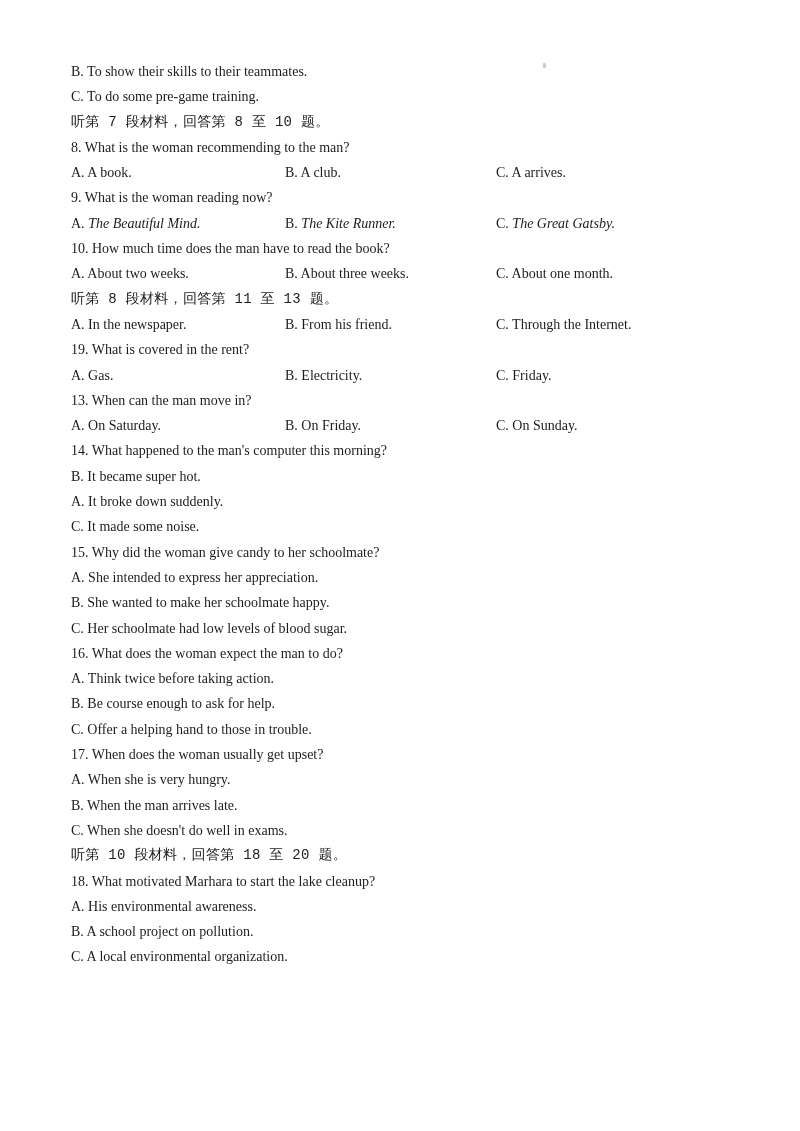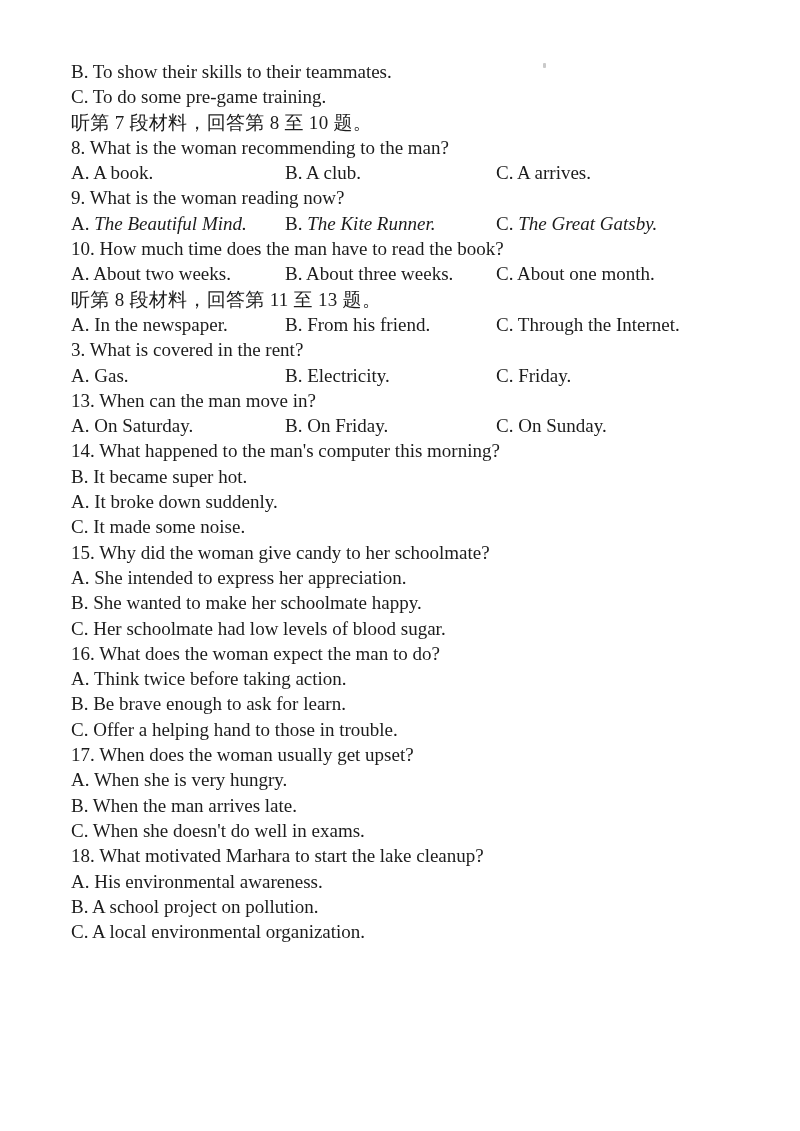--- a/index.html
+++ b/index.html
@@ -22,7 +22,7 @@
   .row {
     height: 25.3px;
     line-height: 25.3px;
-    font-size: 19px;
+    font-size: 14px;
     white-space: nowrap;
   }
   .row.options3 {

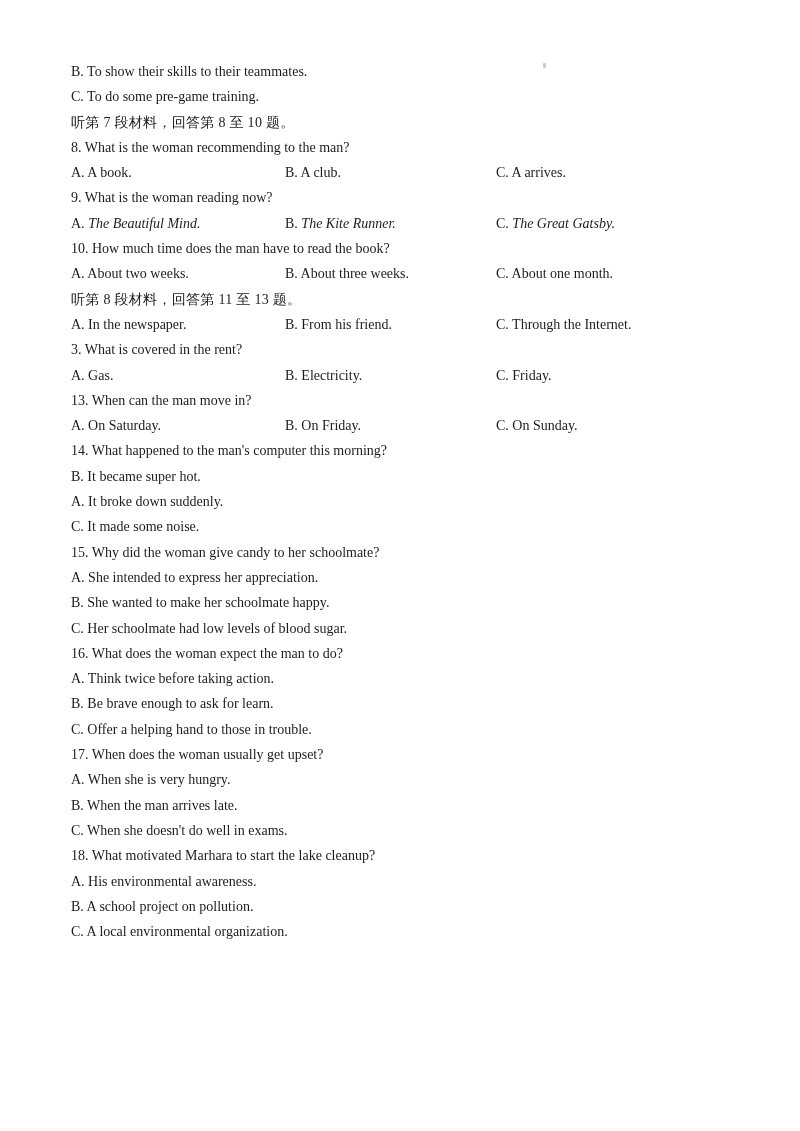--- a/index.html
+++ b/index.html
@@ -29,7 +29,7 @@
     display: grid;
     grid-template-columns: 214px 211px auto;
   }
-  .row.section { letter-spacing: 0.3px; }
+  .row.section { letter-spacing: 0.3px; font-family: Liberation Mono, monospace; }
   .book-title { font-style: italic; }
   .speck {
     position: absolute;

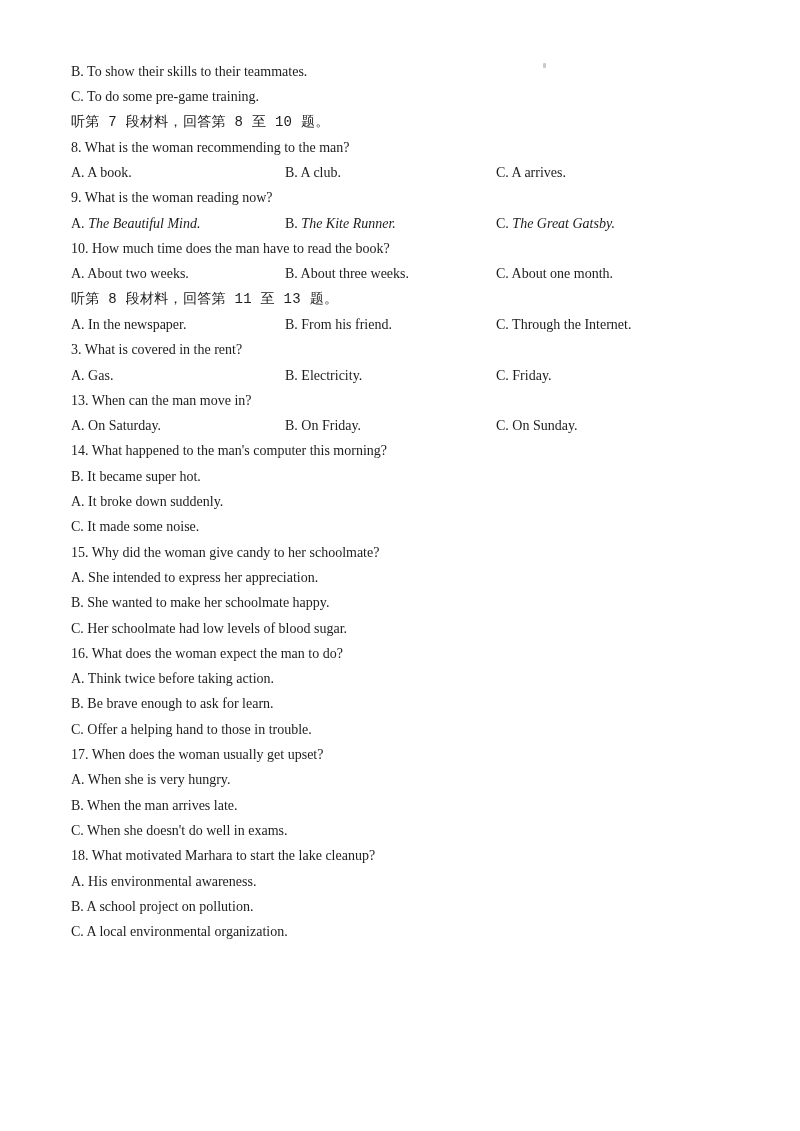--- a/index.html
+++ b/index.html
@@ -73,7 +73,7 @@
         <span class="cell">B. From his friend.</span>
         <span class="cell">C. Through the Internet.</span>
       </div>
-      <div class="row question">3. What is covered in the rent?</div>
+      <div class="row question">19. What is covered in the rent?</div>
       <div class="row options3">
         <span class="cell">A. Gas.</span>
         <span class="cell">B. Electricity.</span>

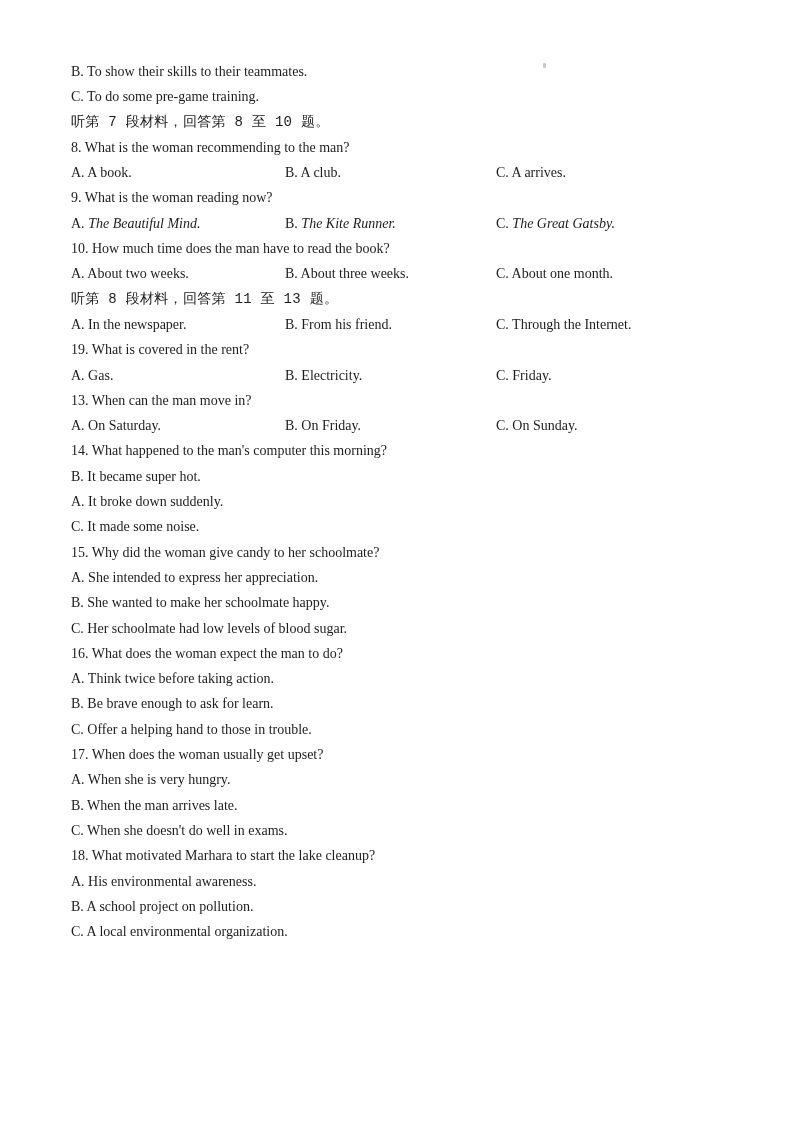--- a/index.html
+++ b/index.html
@@ -95,7 +95,7 @@
       <div class="row option">C. Her schoolmate had low levels of blood sugar.</div>
       <div class="row question">16. What does the woman expect the man to do?</div>
       <div class="row option">A. Think twice before taking action.</div>
-      <div class="row option">B. Be brave enough to ask for learn.</div>
+      <div class="row option">B. Be course enough to ask for help.</div>
       <div class="row option">C. Offer a helping hand to those in trouble.</div>
       <div class="row question">17. When does the woman usually get upset?</div>
       <div class="row option">A. When she is very hungry.</div>

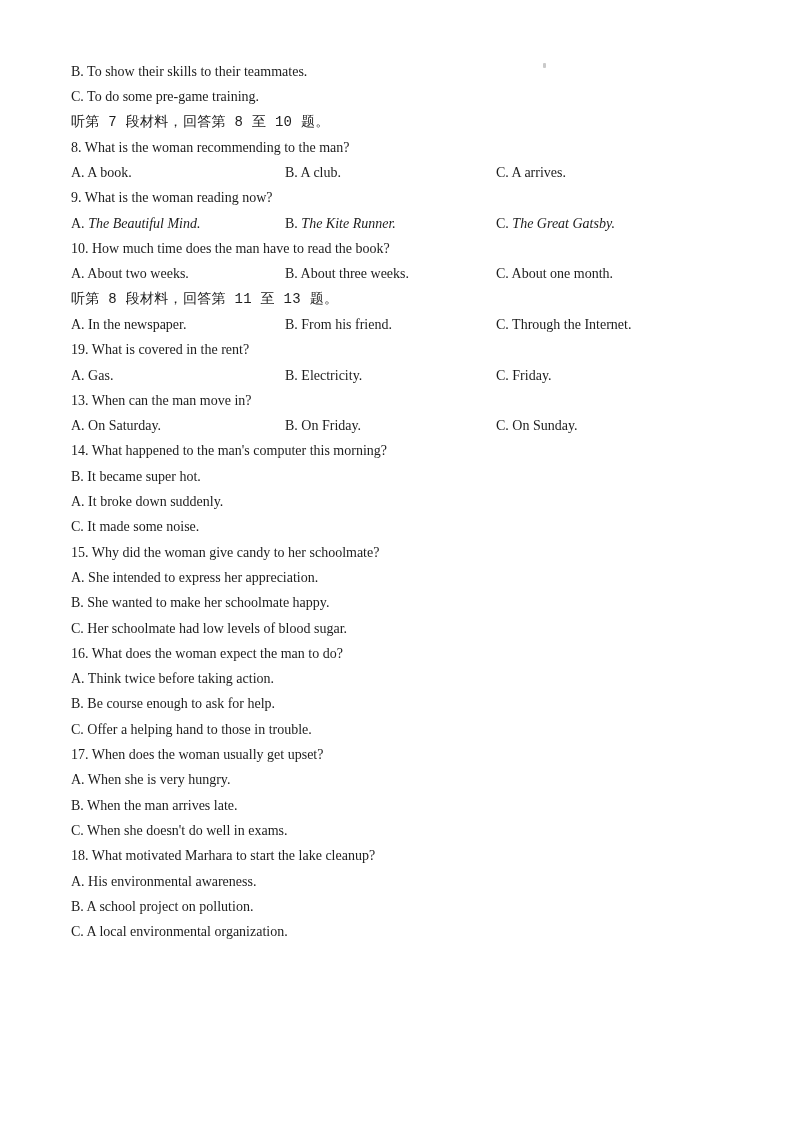--- a/index.html
+++ b/index.html
@@ -101,6 +101,7 @@
       <div class="row option">A. When she is very hungry.</div>
       <div class="row option">B. When the man arrives late.</div>
       <div class="row option">C. When she doesn't do well in exams.</div>
+      <div class="row section">听第 10 段材料，回答第 18 至 20 题。</div>
       <div class="row question">18. What motivated Marhara to start the lake cleanup?</div>
       <div class="row option">A. His environmental awareness.</div>
       <div class="row option">B. A school project on pollution.</div>

